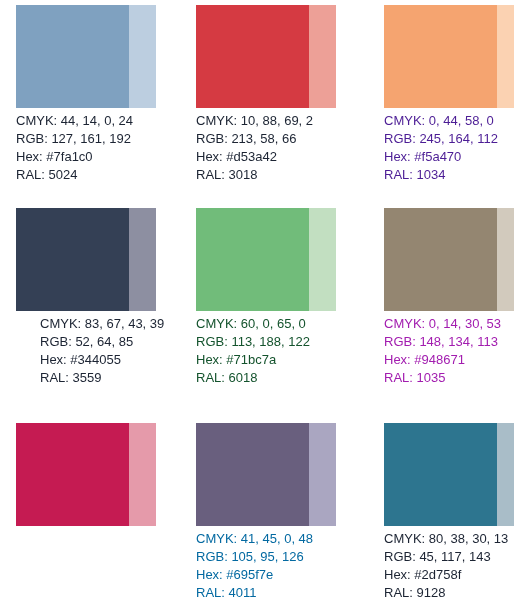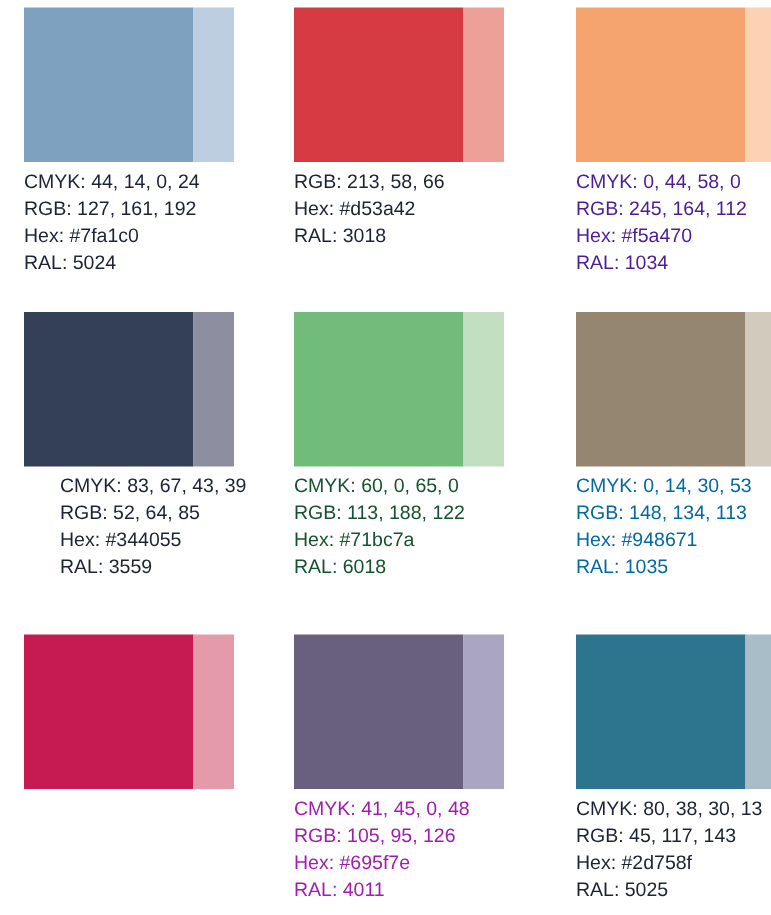--- a/index.html
+++ b/index.html
@@ -84,6 +84,7 @@
       <div class="swatch-accent" style="background-color: rgb(237, 160, 151);"></div>
     </div>
     <div class="swatch-info" style="color: rgb(28, 36, 51);">
+      <div class="info-line" data-bind="swatches.1.cmyk">CMYK: 10, 88, 69, 2</div>
       <div class="info-line" data-bind="swatches.1.rgb">RGB: 213, 58, 66</div>
       <div class="info-line" data-bind="swatches.1.hex">Hex: #d53a42</div>
       <div class="info-line" data-bind="swatches.1.ral">RAL: 3018</div>

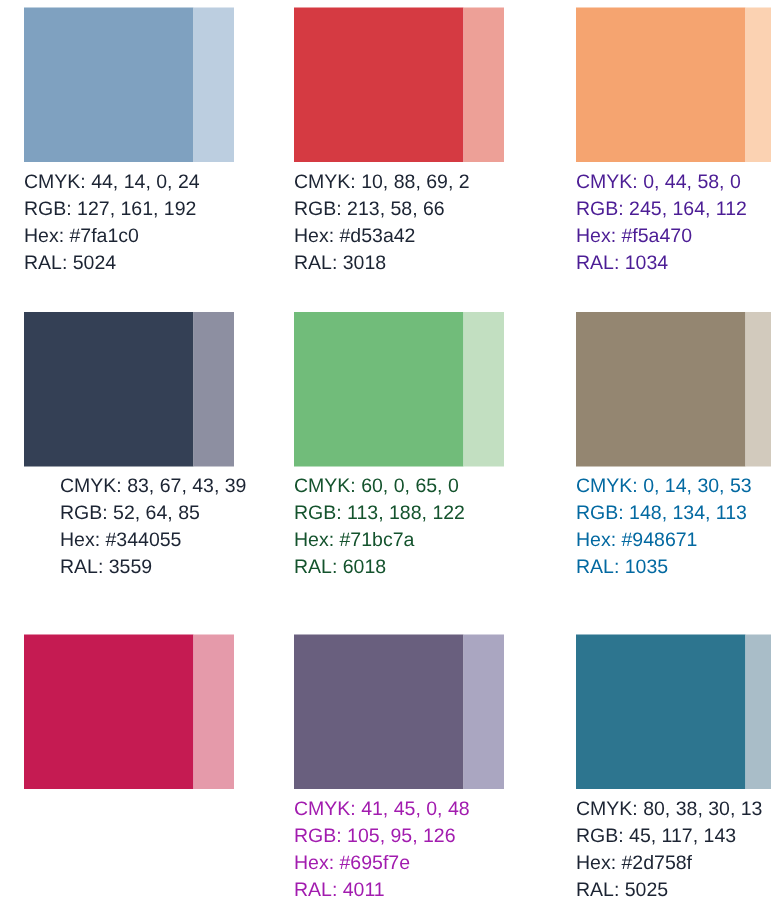--- a/index.html
+++ b/index.html
@@ -135,7 +135,7 @@
       <div class="swatch-main" style="background-color: rgb(148, 134, 113);"></div>
       <div class="swatch-accent" style="background-color: rgb(210, 202, 189);"></div>
     </div>
-    <div class="swatch-info" style="color: #0369a1;">
+    <div class="swatch-info" style="color: #a21caf;">
       <div class="info-line" data-bind="swatches.5.cmyk">CMYK: 0, 14, 30, 53</div>
       <div class="info-line" data-bind="swatches.5.rgb">RGB: 148, 134, 113</div>
       <div class="info-line" data-bind="swatches.5.hex">Hex: #948671</div>

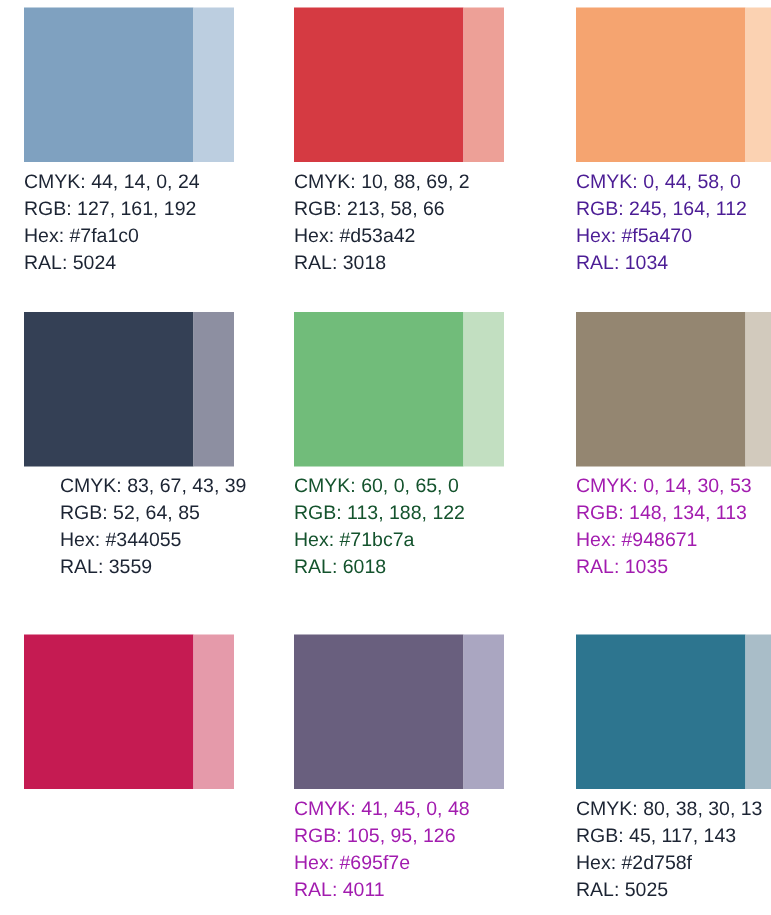--- a/index.html
+++ b/index.html
@@ -155,7 +155,7 @@
       <div class="swatch-main" style="background-color: rgb(105, 95, 126);"></div>
       <div class="swatch-accent" style="background-color: rgb(170, 166, 193);"></div>
     </div>
-    <div class="swatch-info" style="color: #a21caf;">
+    <div class="swatch-info" style="color: #0369a1;">
       <div class="info-line" data-bind="swatches.7.cmyk">CMYK: 41, 45, 0, 48</div>
       <div class="info-line" data-bind="swatches.7.rgb">RGB: 105, 95, 126</div>
       <div class="info-line" data-bind="swatches.7.hex">Hex: #695f7e</div>

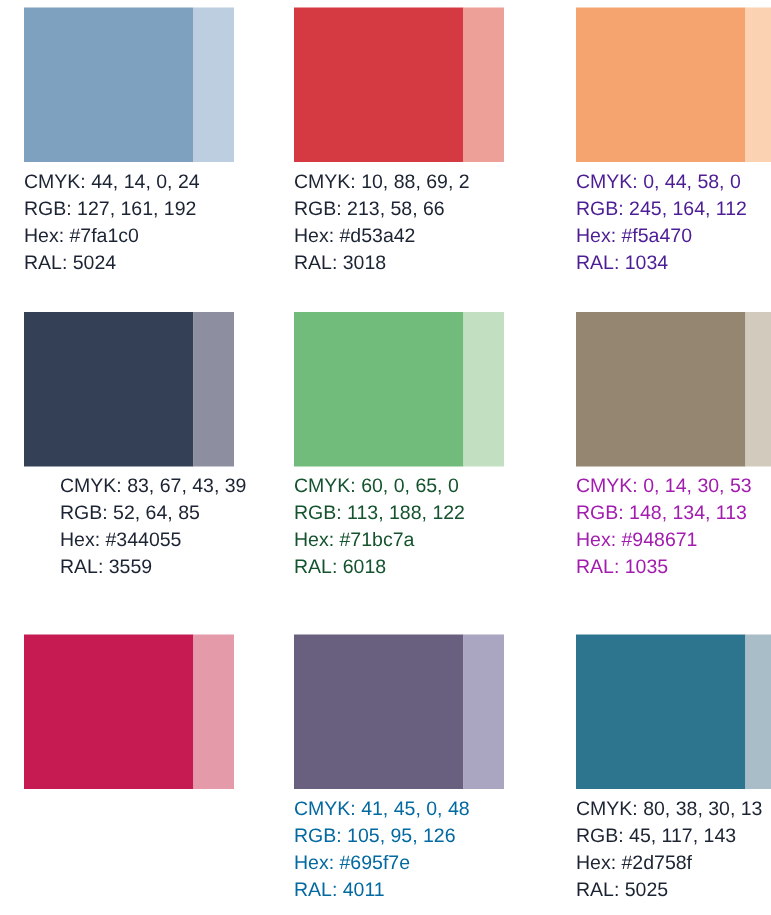--- a/index.html
+++ b/index.html
@@ -172,7 +172,7 @@
       <div class="info-line" data-bind="swatches.8.cmyk">CMYK: 80, 38, 30, 13</div>
       <div class="info-line" data-bind="swatches.8.rgb">RGB: 45, 117, 143</div>
       <div class="info-line" data-bind="swatches.8.hex">Hex: #2d758f</div>
-      <div class="info-line" data-bind="swatches.8.ral">RAL: 5025</div>
+      <div class="info-line" data-bind="swatches.8.ral">RAL: 9128</div>
     </div>
   </div>
 

